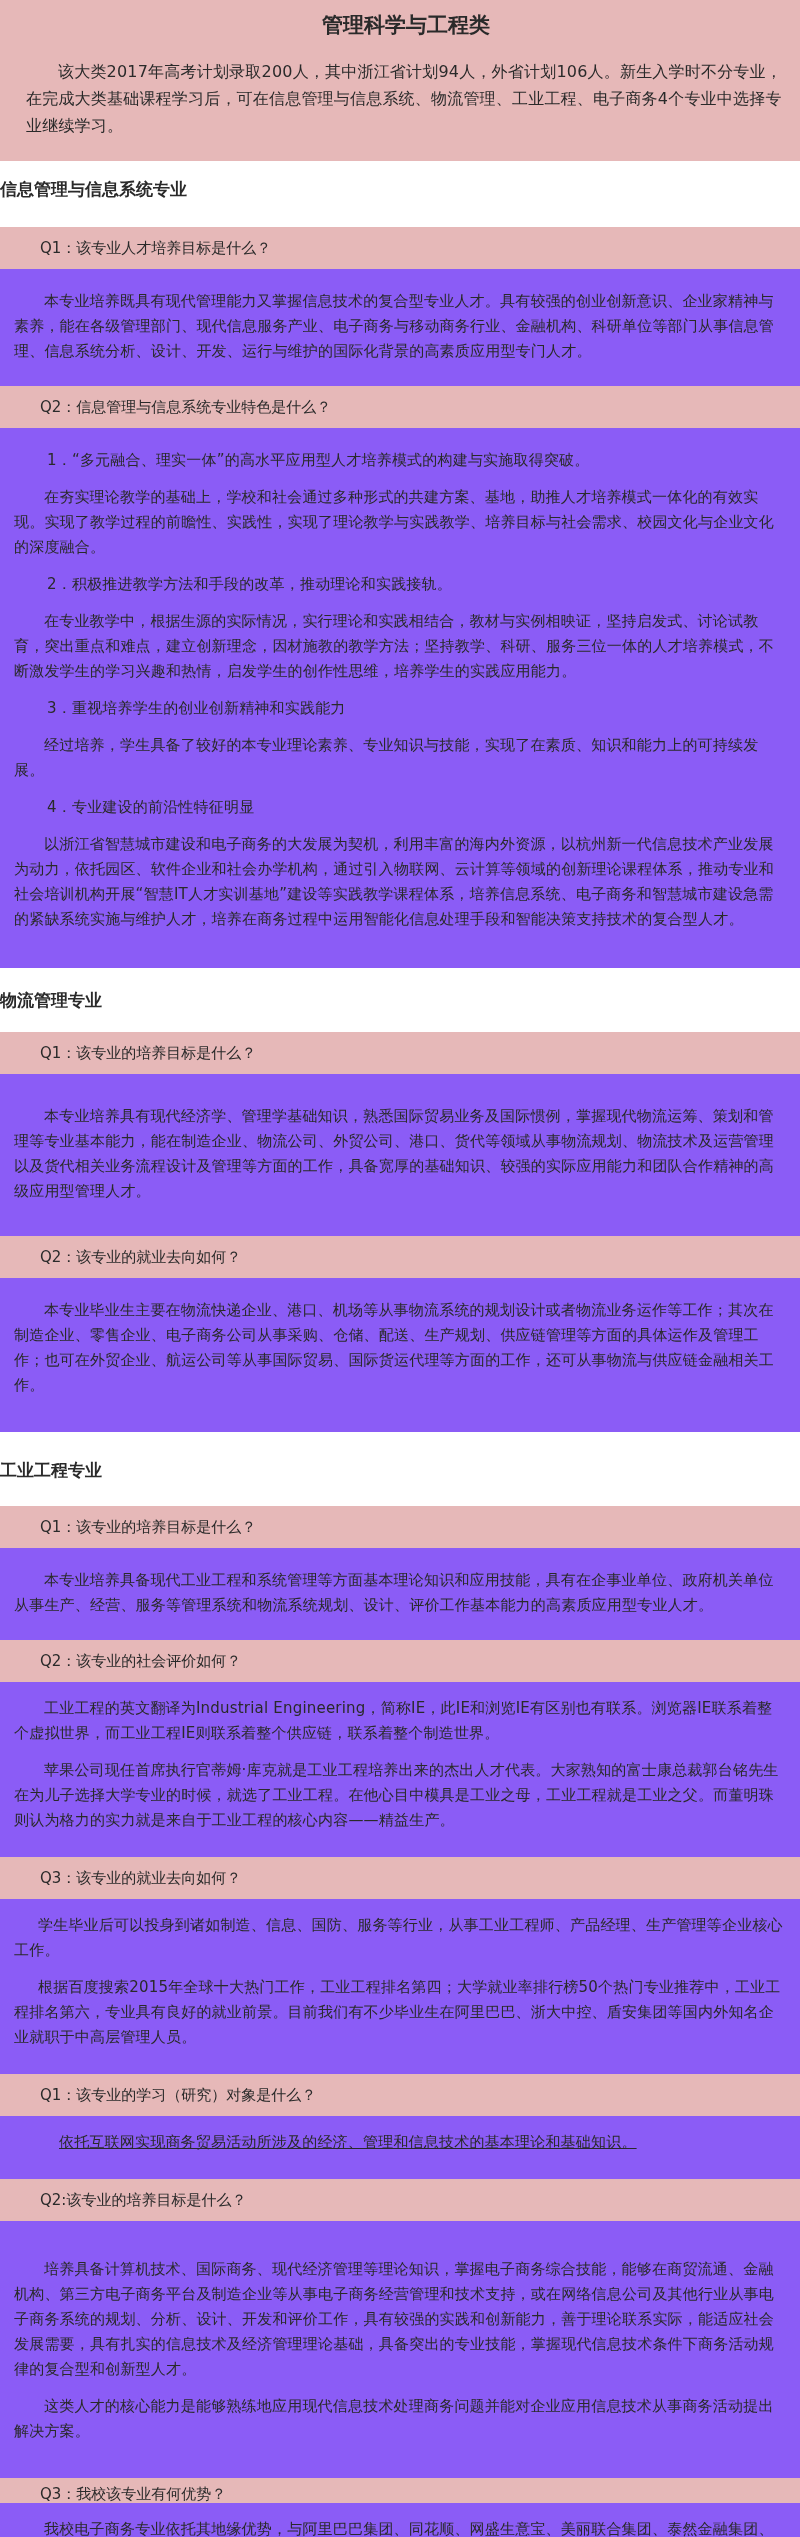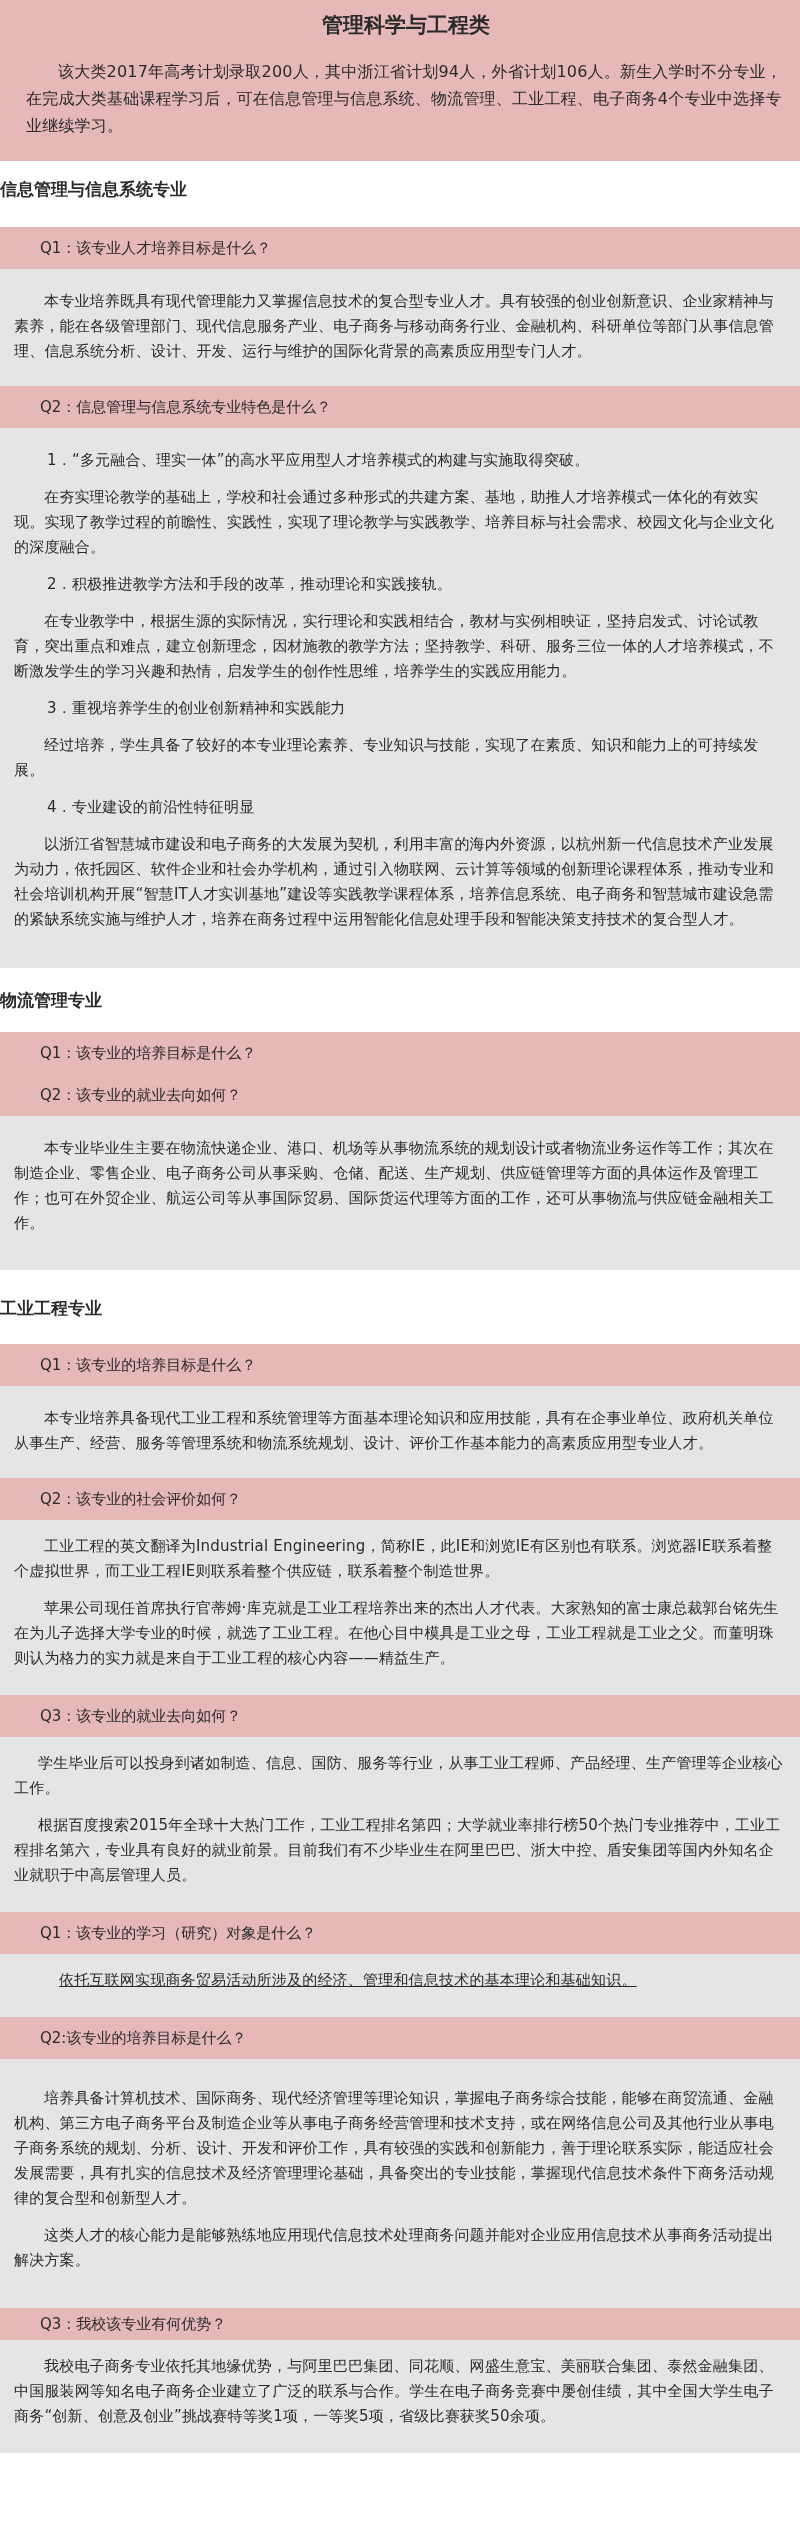--- a/index.html
+++ b/index.html
@@ -44,7 +44,7 @@
   }
   .q-header.short { height: 32px; line-height: 32px; }
   .answer {
-    background: #e5e5e5;
+    background: #8b5cf6;
     padding: 8px 2px 10px 2px;
   }
   .answer.tight { padding: 2px 2px 12px 2px; }

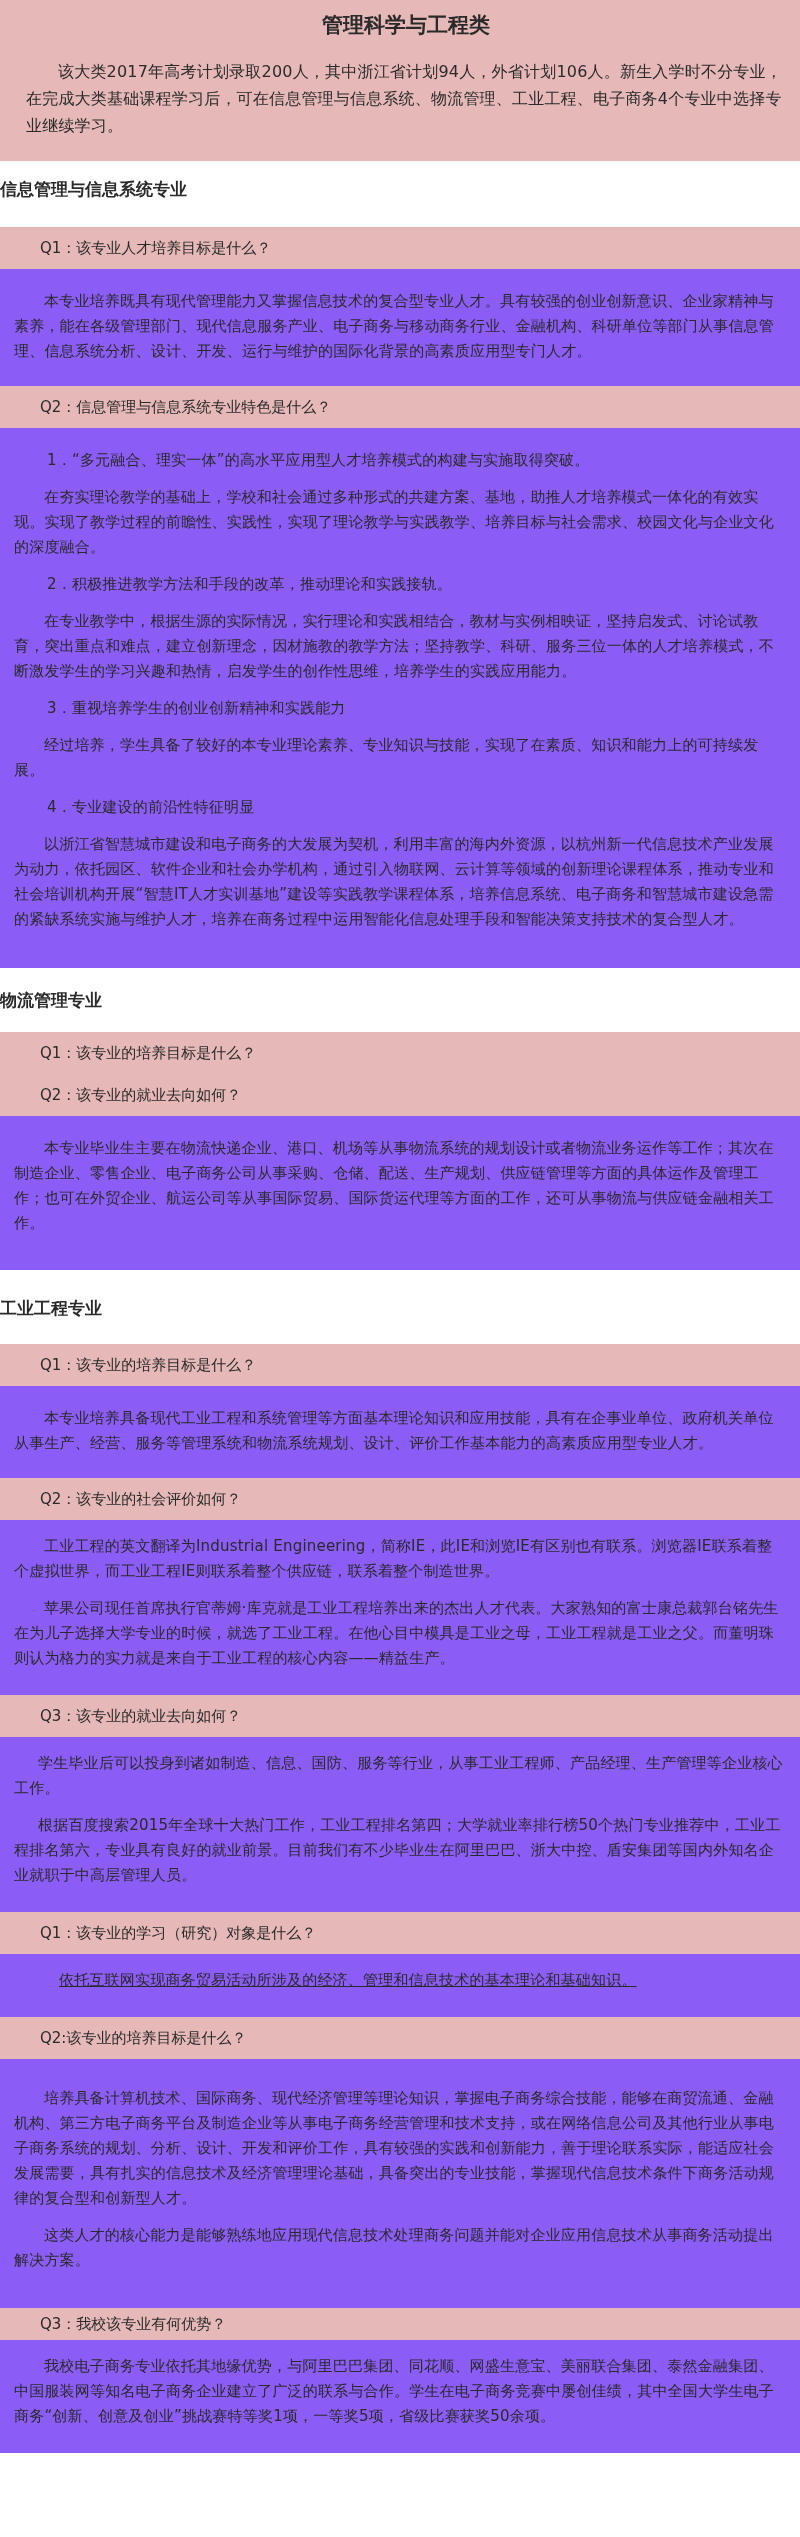--- a/index.html
+++ b/index.html
@@ -87,6 +87,10 @@
     <h2 class="major-title">物流管理专业</h2>
 
     <div class="q-header">Q1：该专业的培养目标是什么？</div>
+    <div class="answer" style="padding-top:18px;">
+      <p class="para">本专业培养具有现代经济学、管理学基础知识，熟悉国际贸易业务及国际惯例，掌握现代物流运筹、策划和管理等专业基本能力，能在制造企业、物流公司、外贸公司、港口、货代等领域从事物流规划、物流技术及运营管理以及货代相关业务流程设计及管理等方面的工作，具备宽厚的基础知识、较强的实际应用能力和团队合作精神的高级应用型管理人才。</p>
+      <div style="height:10px"></div>
+    </div>
 
     <div class="q-header">Q2：该专业的就业去向如何？</div>
     <div class="answer">

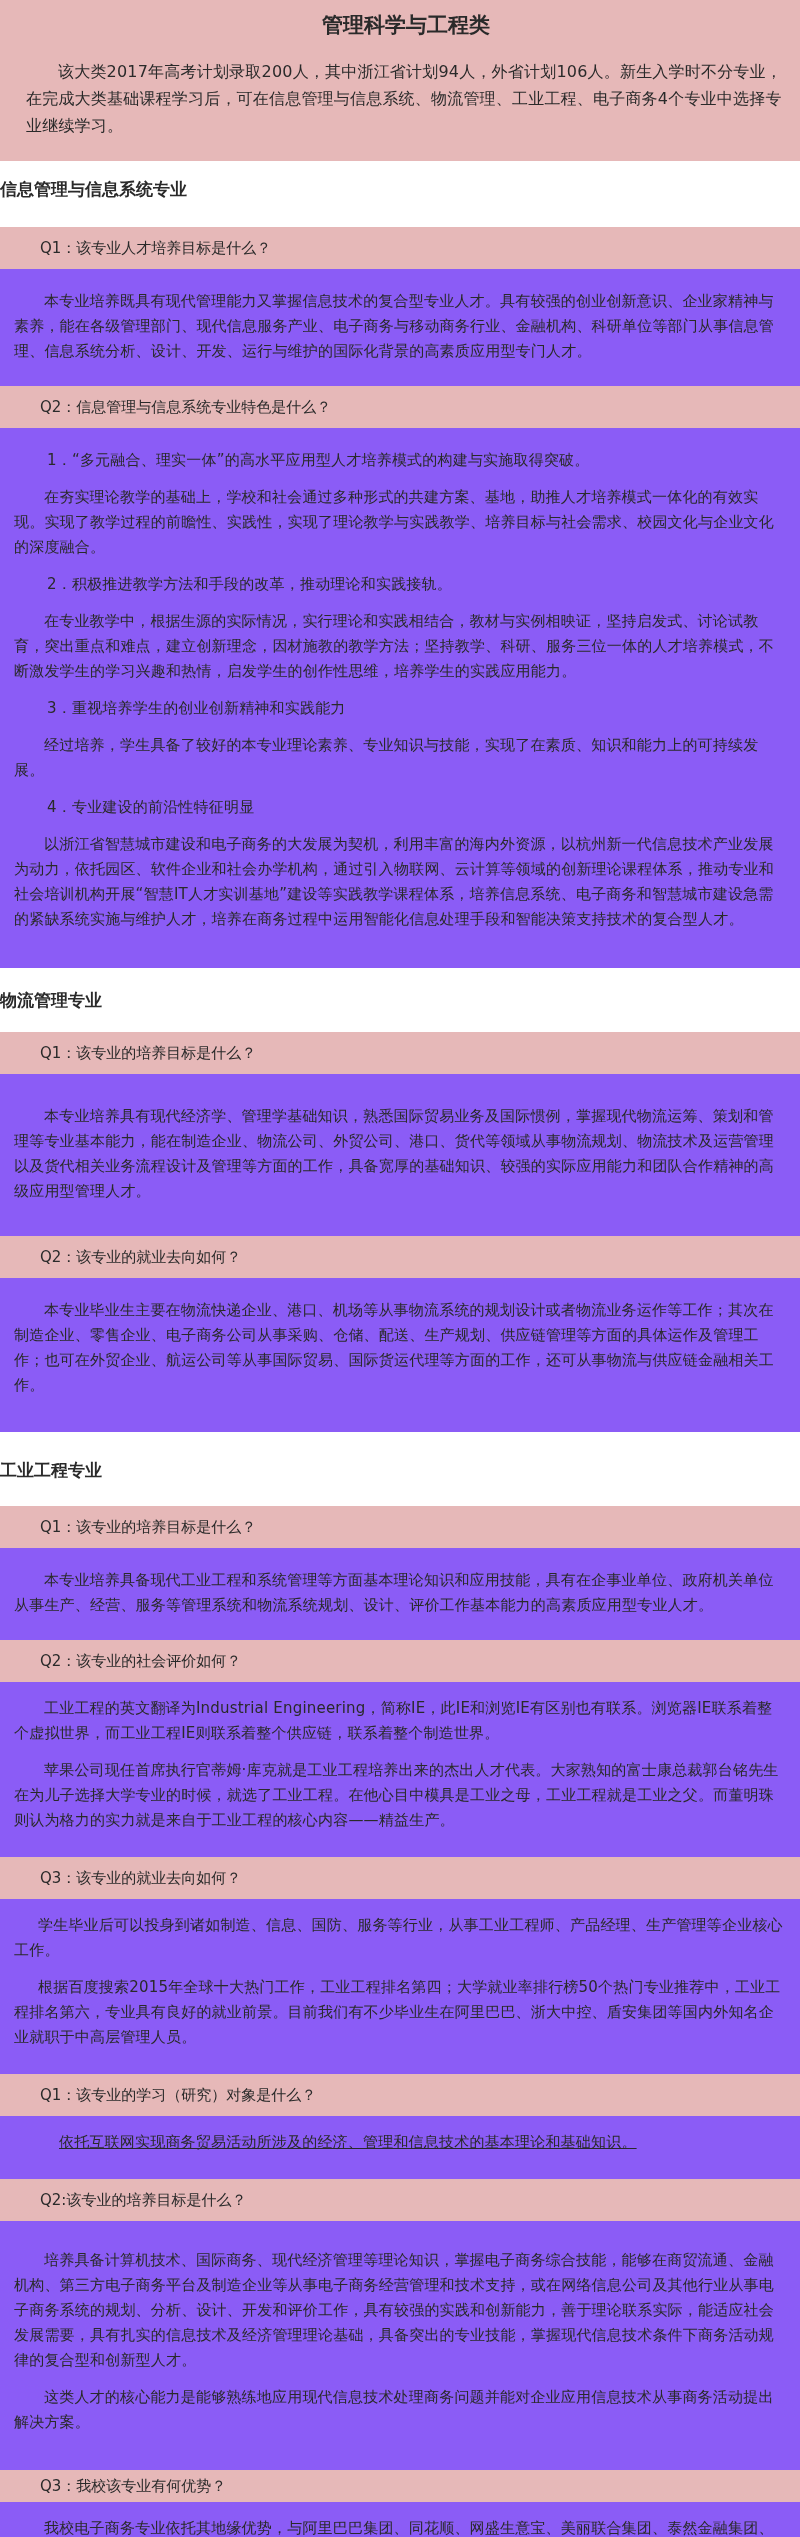--- a/index.html
+++ b/index.html
@@ -128,7 +128,7 @@
     </div>
 
     <div class="q-header">Q2:该专业的培养目标是什么？</div>
-    <div class="answer" style="padding-top:16px;font-family:Liberation Mono, monospace;">
+    <div class="answer" style="padding-top:24px;">
       <p class="para">培养具备计算机技术、国际商务、现代经济管理等理论知识，掌握电子商务综合技能，能够在商贸流通、金融机构、第三方电子商务平台及制造企业等从事电子商务经营管理和技术支持，或在网络信息公司及其他行业从事电子商务系统的规划、分析、设计、开发和评价工作，具有较强的实践和创新能力，善于理论联系实际，能适应社会发展需要，具有扎实的信息技术及经济管理理论基础，具备突出的专业技能，掌握现代信息技术条件下商务活动规律的复合型和创新型人才。</p>
       <p class="para">这类人才的核心能力是能够熟练地应用现代信息技术处理商务问题并能对企业应用信息技术从事商务活动提出解决方案。</p>
       <div style="height:12px"></div>

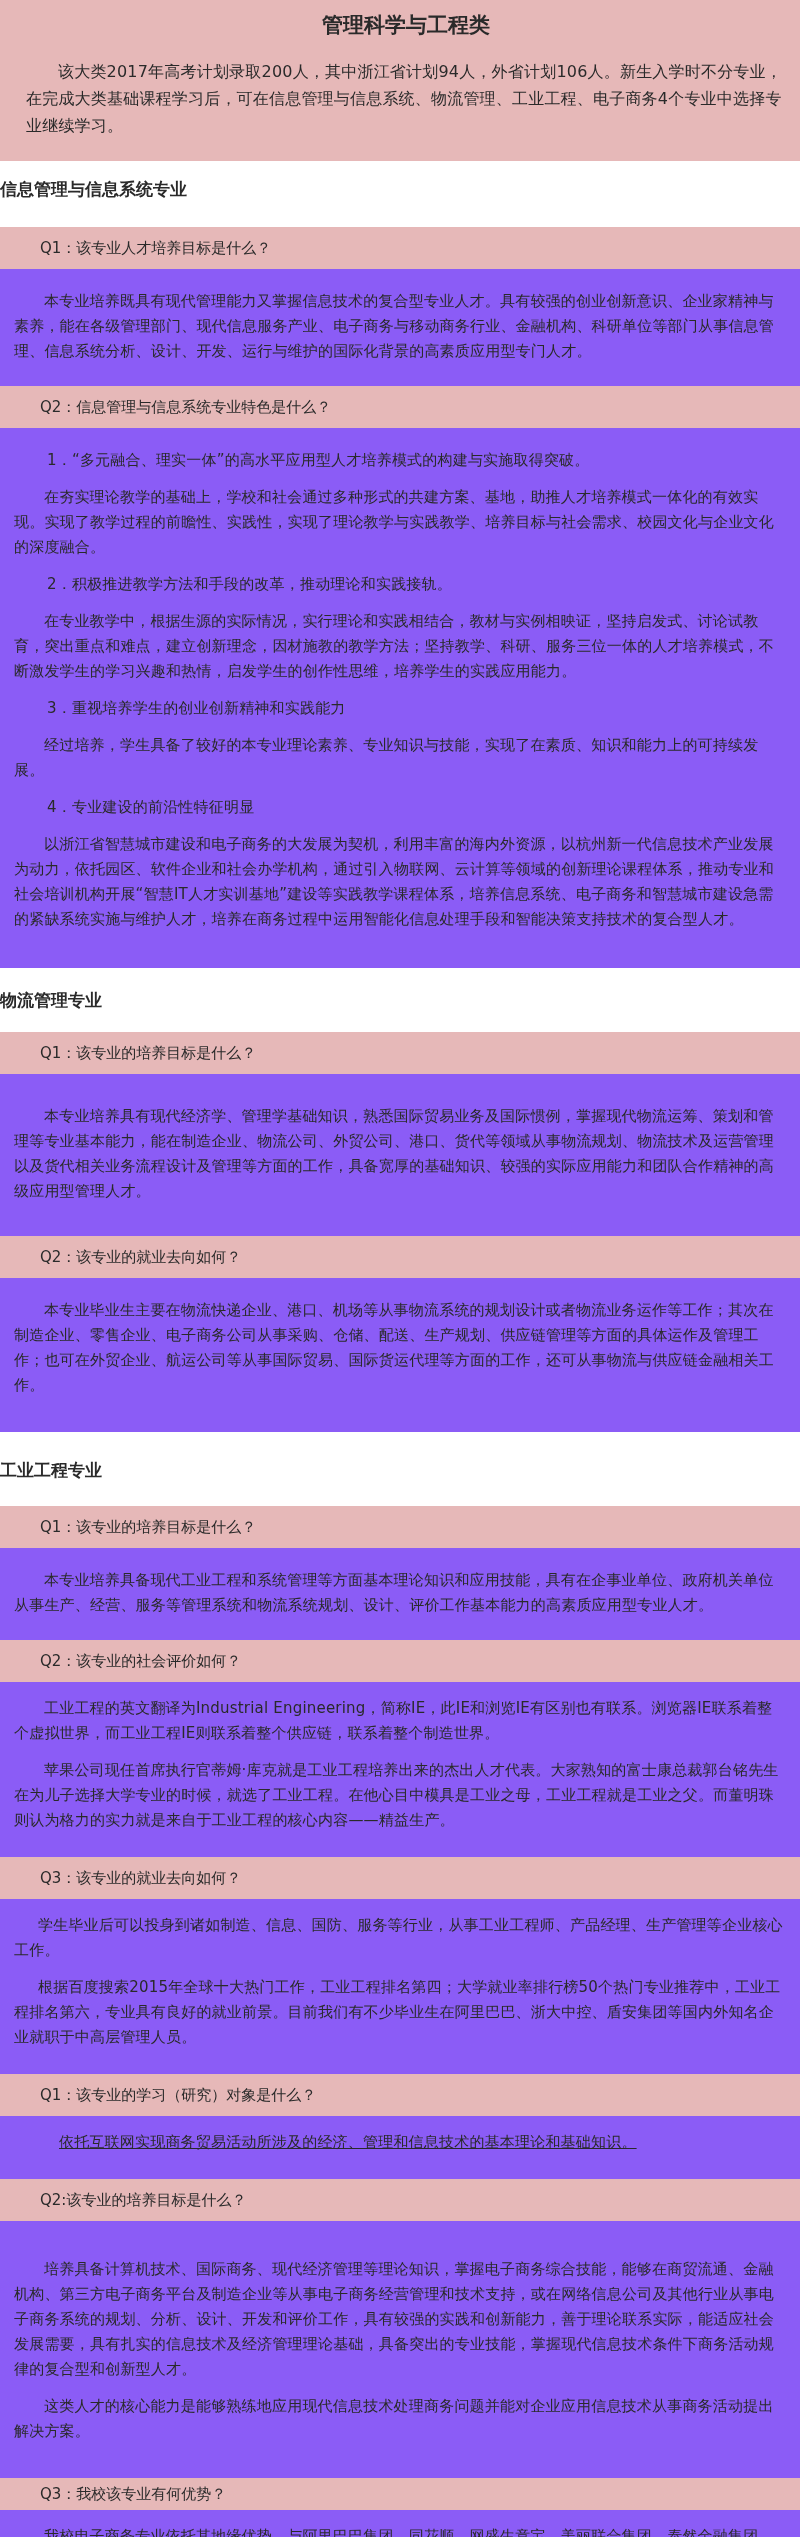--- a/index.html
+++ b/index.html
@@ -42,7 +42,7 @@
     height: 42px;
     line-height: 42px;
   }
-  .q-header.short { height: 32px; line-height: 32px; }
+  .q-header.short { height: 25px; line-height: 32px; }
   .answer {
     background: #8b5cf6;
     padding: 8px 2px 10px 2px;

